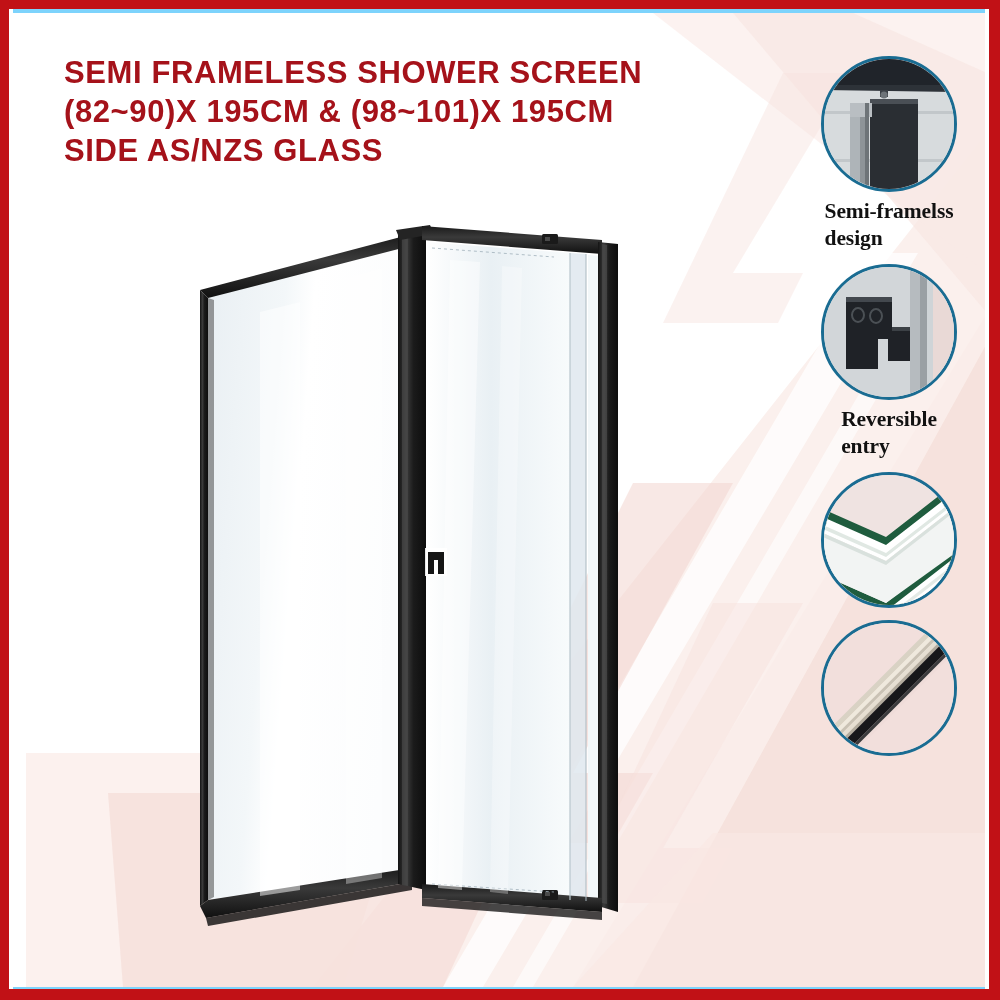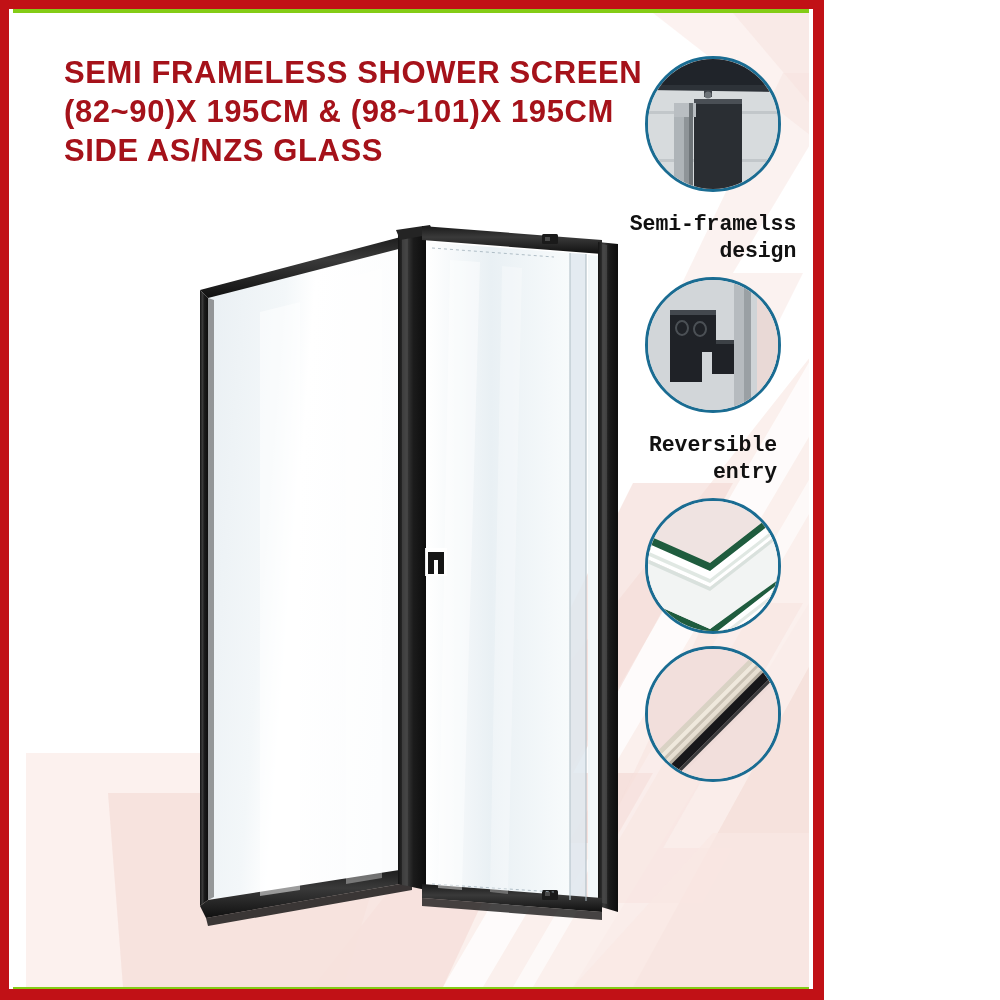--- a/index.html
+++ b/index.html
@@ -13,9 +13,9 @@
 
   #page {
     position: relative;
-    width: 824px;
+    width: 1000px;
     height: 1000px;
-    background: #84cc16;
+    background: #7dd3fc;
     box-sizing: border-box;
     overflow: hidden;
   }

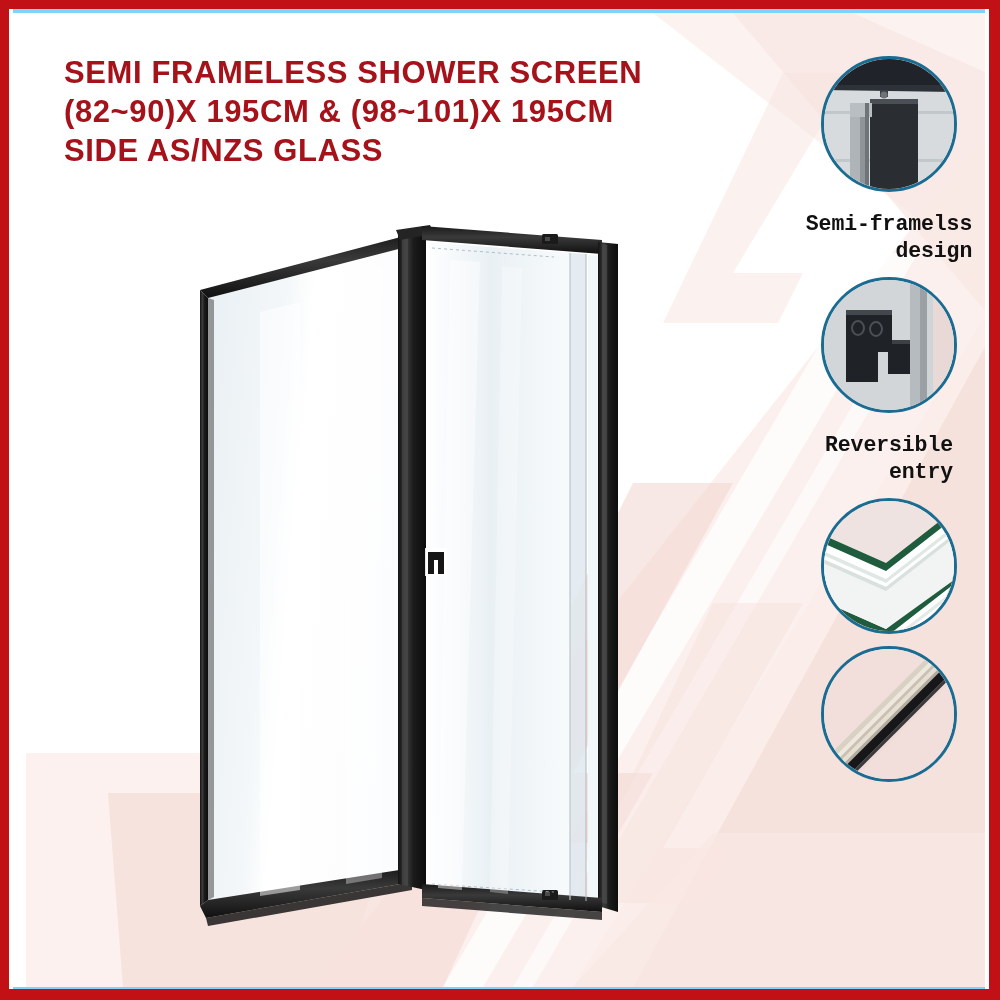--- a/index.html
+++ b/index.html
@@ -108,13 +108,13 @@
     box-sizing: border-box;
   }
   .feature-label {
-    margin-top: 19px;
-    text-align: right;
+    margin-top: 6px;
+    text-align: left;
     font-size: 21.5px;
     font-weight: bold;
     line-height: 27px;
     color: #111111;
-    font-family: Liberation Mono, monospace;
+    font-family: Liberation Serif, serif;
     letter-spacing: -0.1px;
   }
   .feature-label span { display: block; }

